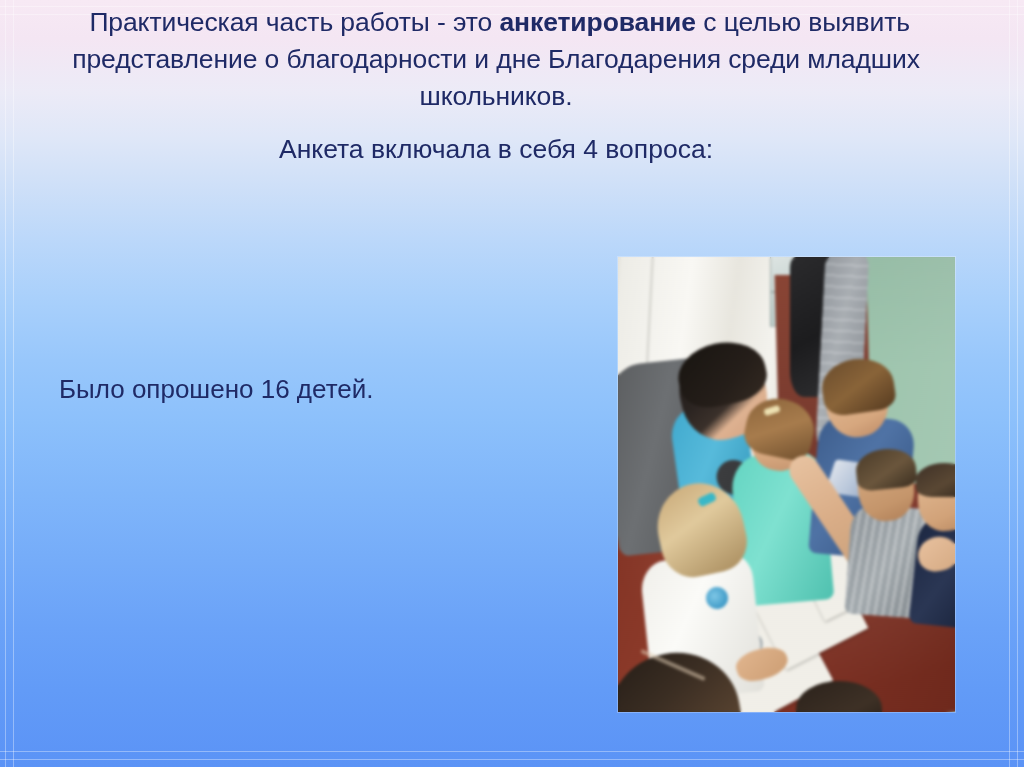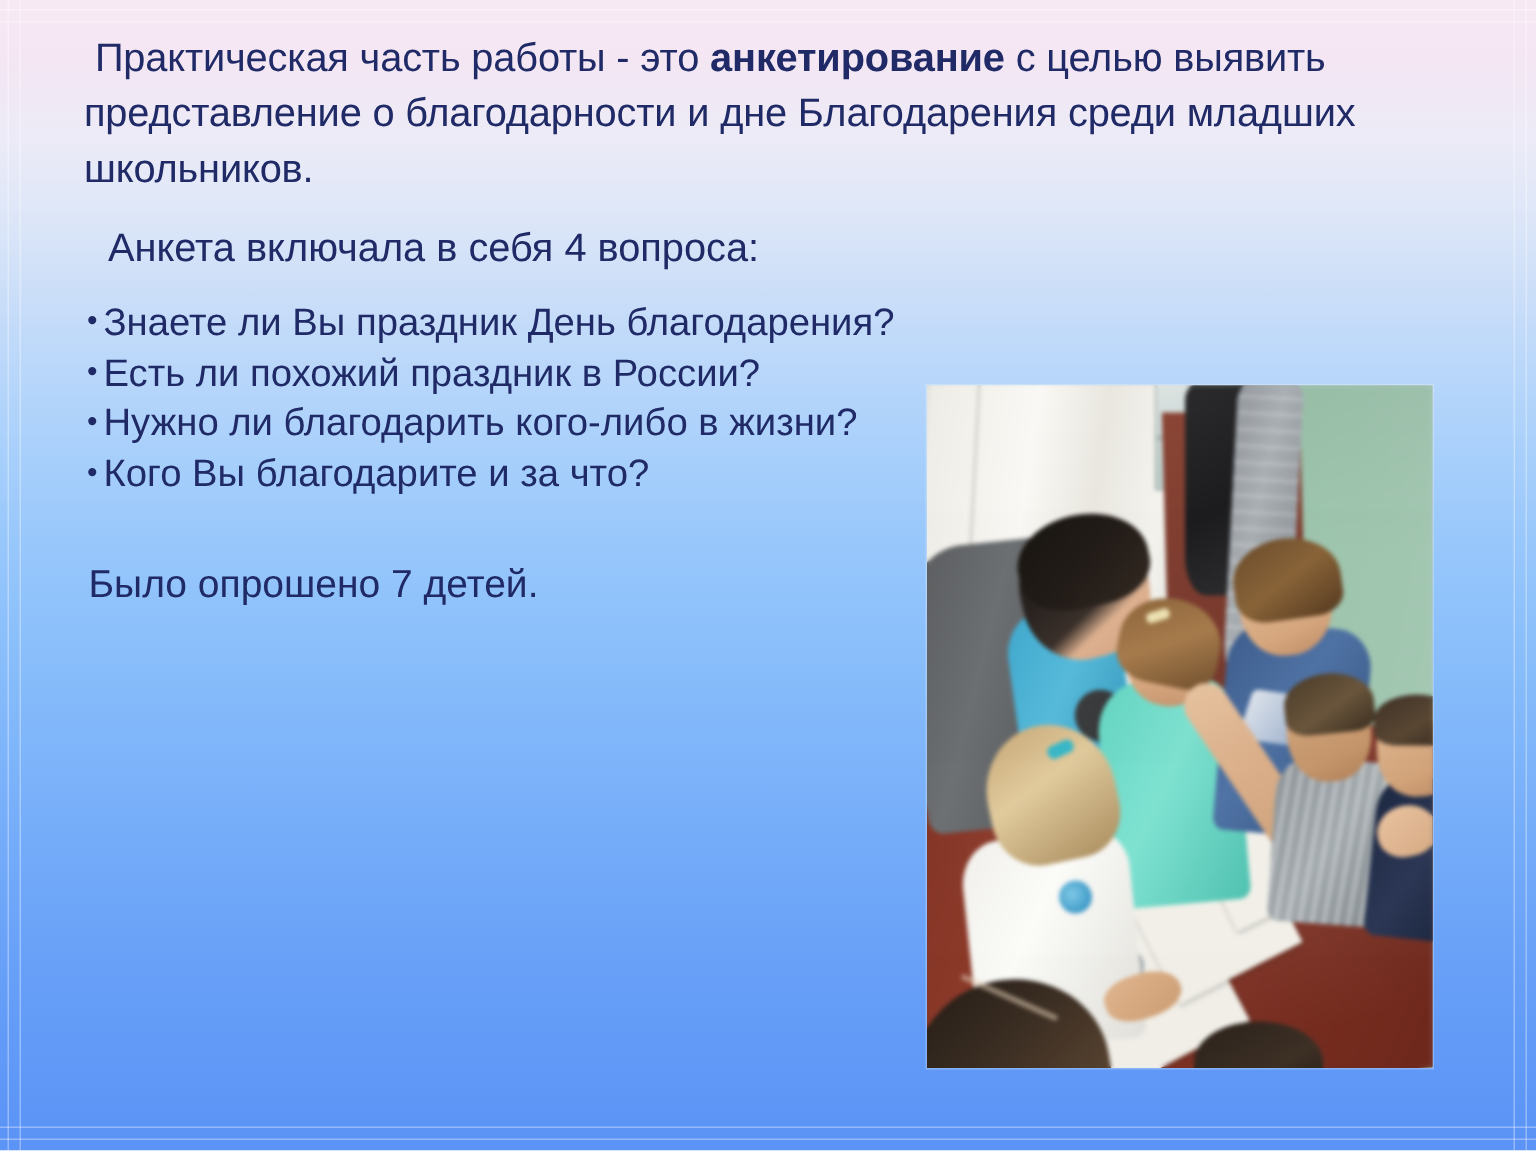--- a/index.html
+++ b/index.html
@@ -55,8 +55,9 @@
   .text-col {
     position: absolute;
     left: 56px;
-    top: 20px;
+    top: 4px;
     width: 880px;
+    text-align: center;
   }
 
   .para {

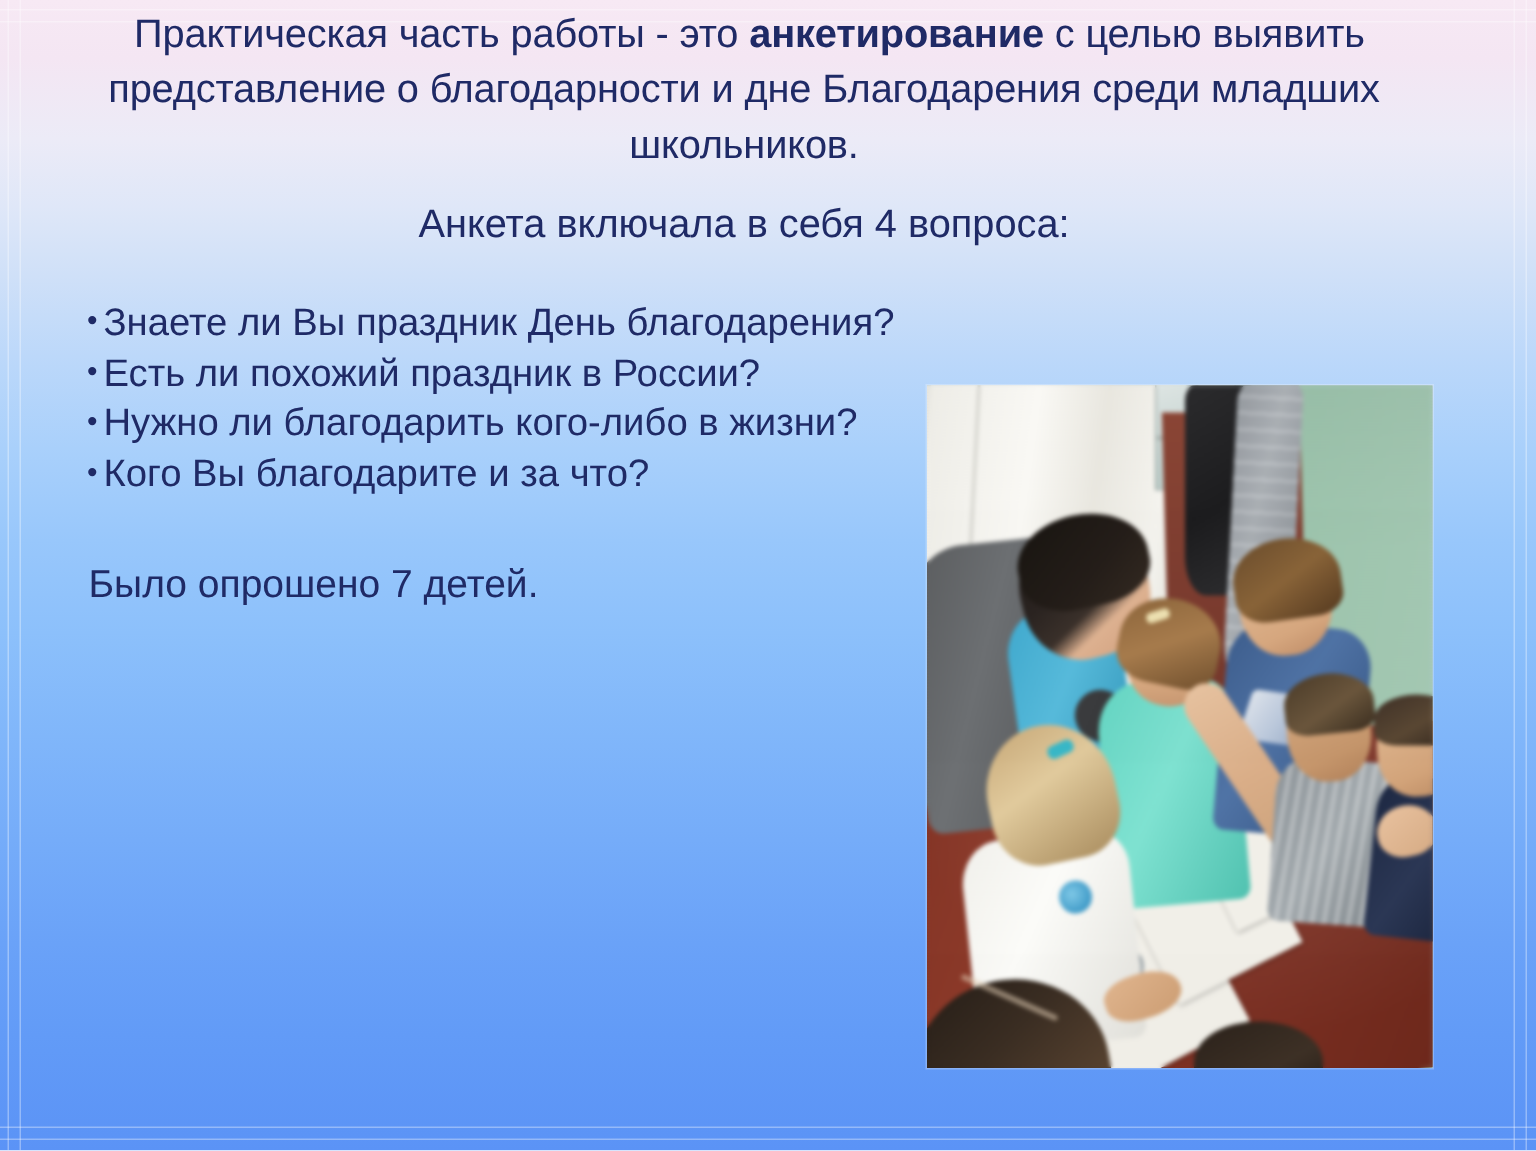--- a/index.html
+++ b/index.html
@@ -478,12 +478,6 @@
     <p class="para-2">Анкета включала в себя 4 вопроса:</p>
   </div>
 
-  <ul class="bullets">
-    <li>Знаете ли Вы праздник День благодарения?</li>
-    <li>Есть ли похожий праздник в России?</li>
-    <li>Нужно ли благодарить кого-либо в жизни?</li>
-    <li>Кого Вы благодарите и за что?</li>
-  </ul>
 
   <p class="summary">Было опрошено 7 детей.</p>
 

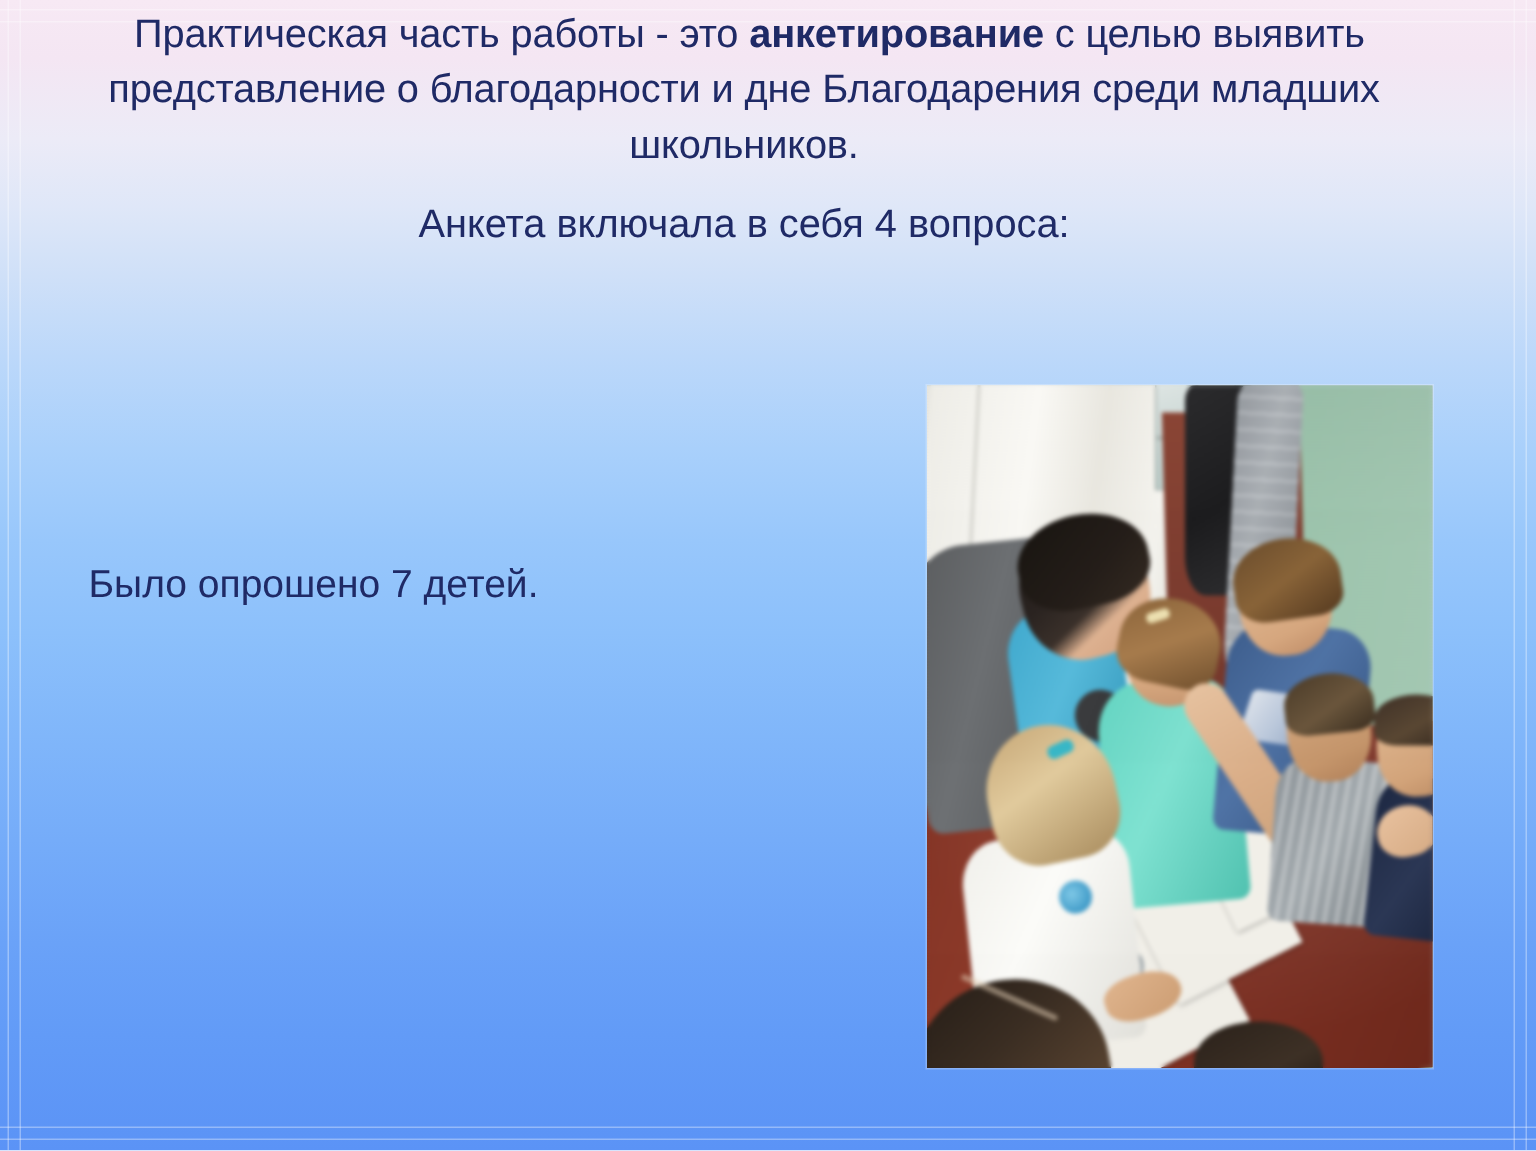--- a/index.html
+++ b/index.html
@@ -479,7 +479,7 @@
   </div>
 
 
-  <p class="summary">Было опрошено 7 детей.</p>
+  <p class="summary">Было опрошено 16 детей.</p>
 
   <div class="photo">
     <div class="photo-inner">

